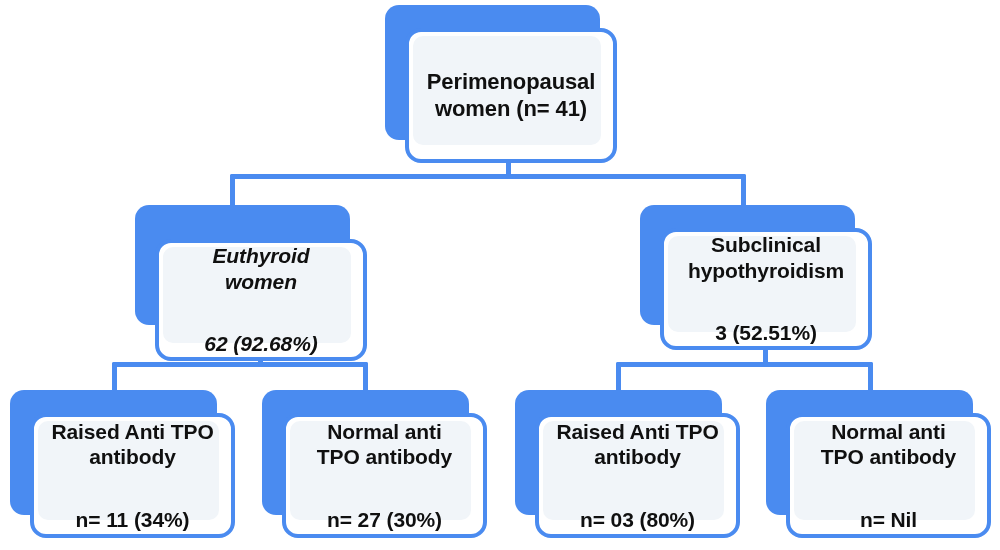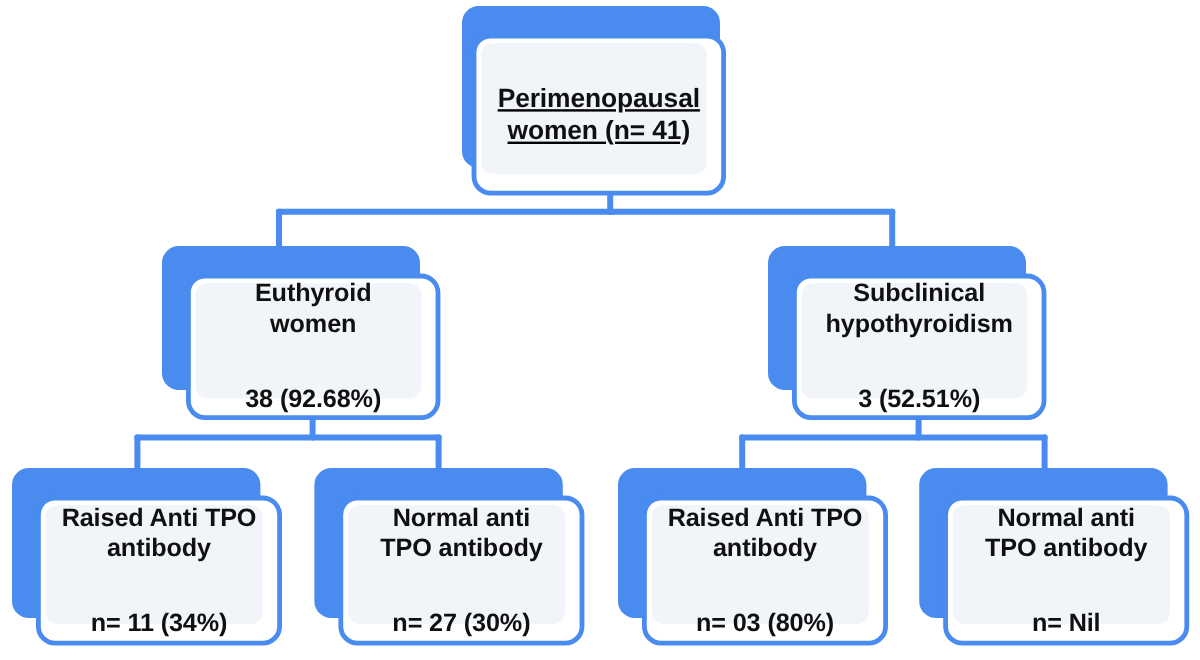--- a/index.html
+++ b/index.html
@@ -89,7 +89,7 @@
 
   <div class="node lvl1" style="left:385px;top:5px;width:232px;height:158px;">
     <div class="slab" style="width:215px;height:135px;"></div>
-    <div class="card" style="left:8px;top:23px;width:212px;height:135px;text-decoration:underline;">
+    <div class="card" style="left:20px;top:23px;width:212px;height:135px;">
       <div class="inner"></div>
       <div class="txt">
         <span class="lead">Perimenopausal

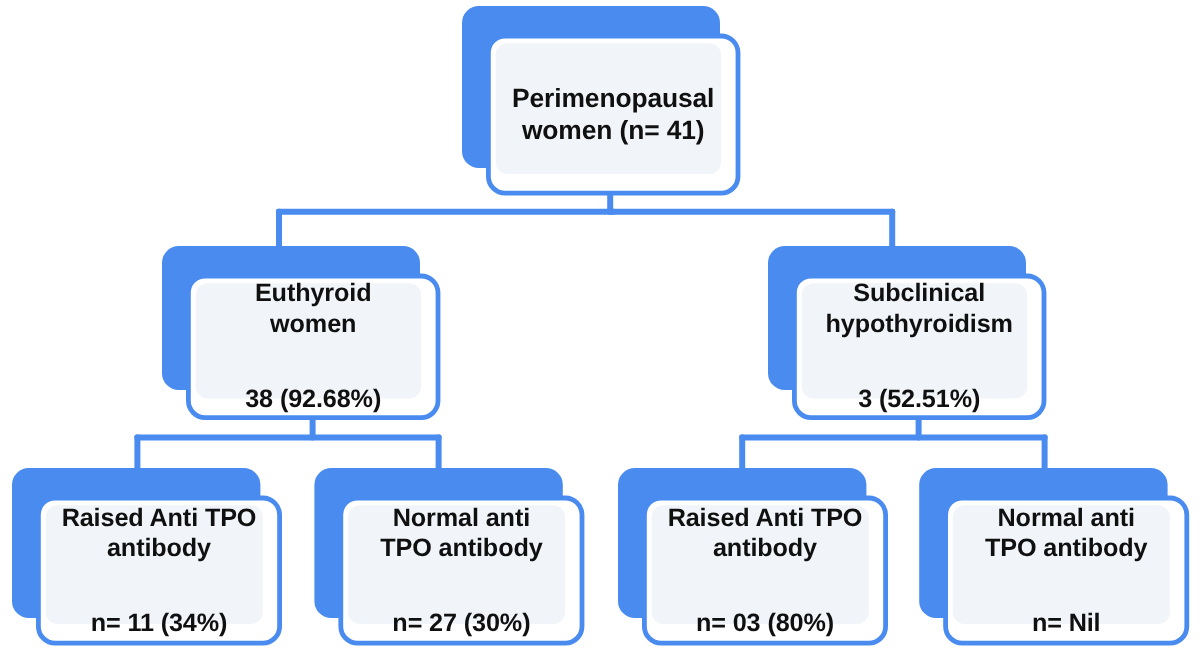--- a/index.html
+++ b/index.html
@@ -100,7 +100,7 @@
 
   <div class="node lvl2" style="left:135px;top:205px;width:232px;height:145px;">
     <div class="slab" style="width:215px;height:120px;"></div>
-    <div class="card" style="left:20px;top:23px;width:212px;height:122px;">
+    <div class="card" style="left:20px;top:34px;width:212px;height:122px;font-style:italic;">
       <div class="inner"></div>
       <div class="txt">
         <span class="lead">Euthyroid

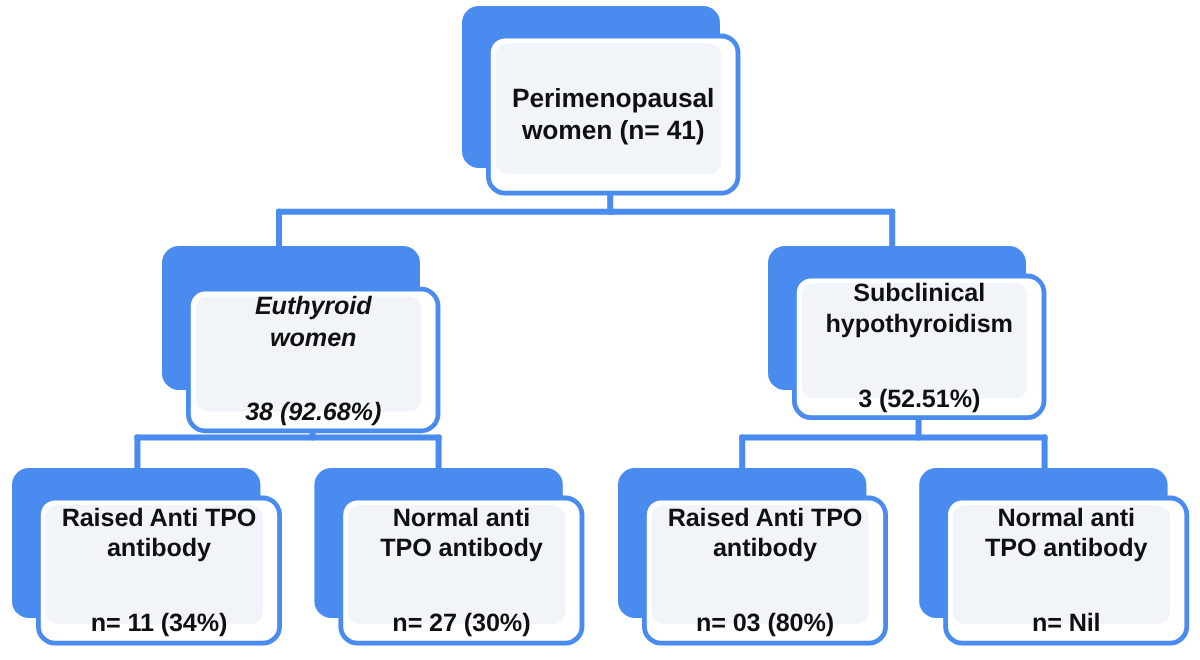--- a/index.html
+++ b/index.html
@@ -105,7 +105,7 @@
       <div class="txt">
         <span class="lead">Euthyroid
 women</span>
-        <span class="stat">38 (92.68%)</span>
+        <span class="stat">62 (92.68%)</span>
       </div>
     </div>
   </div>

